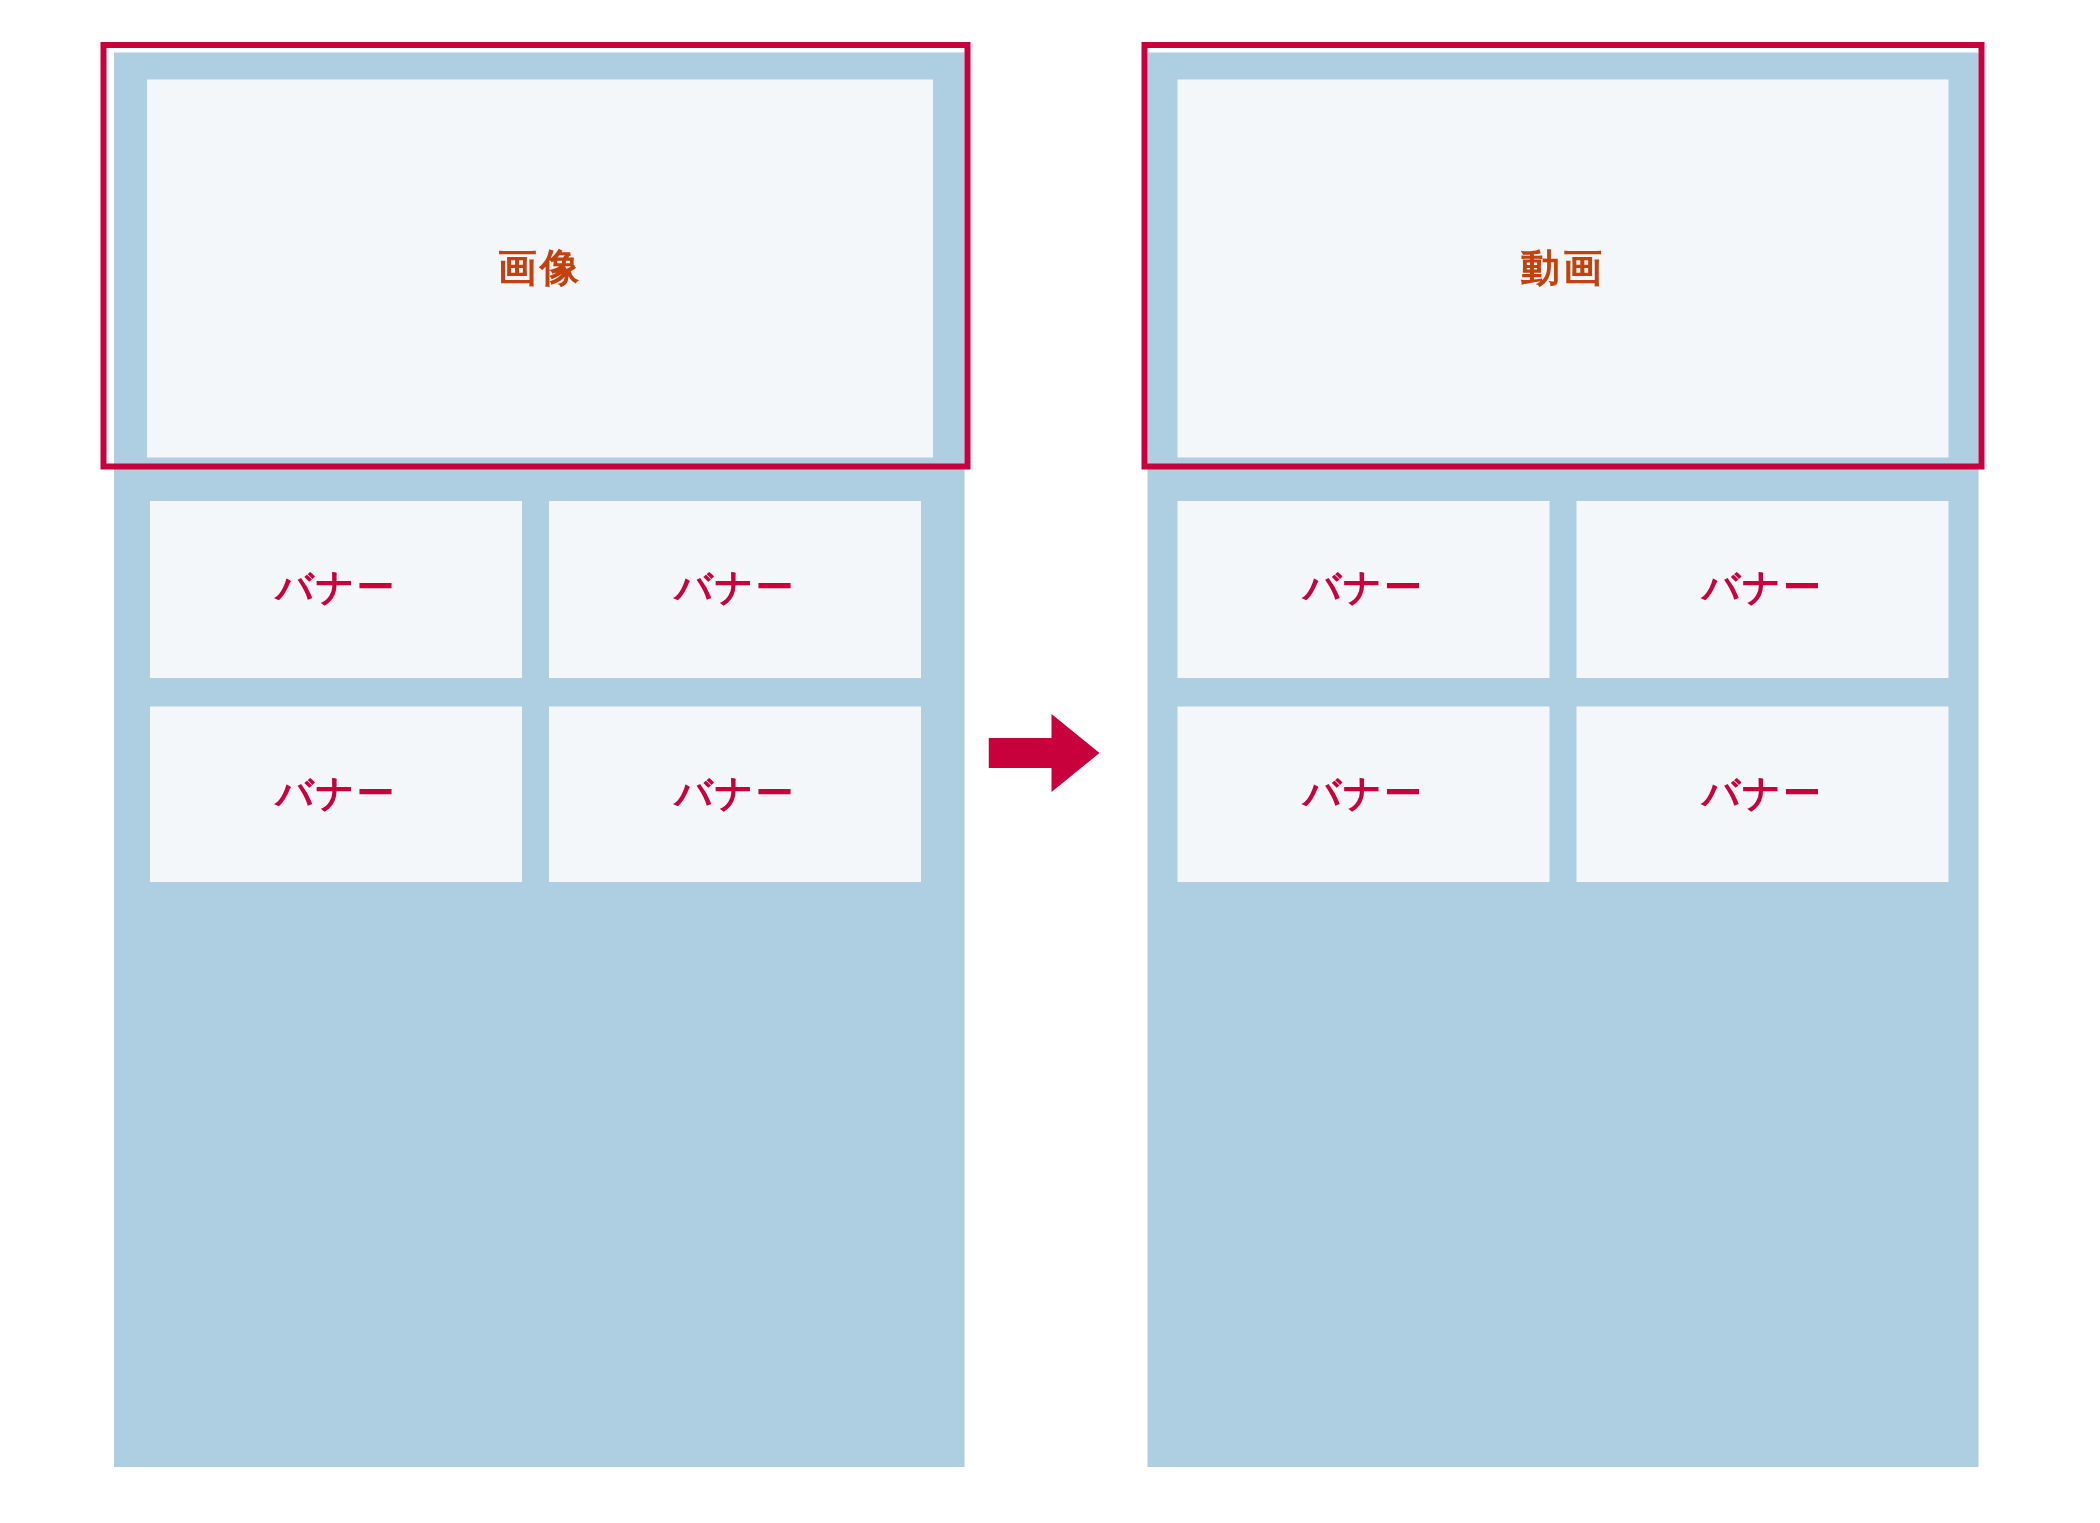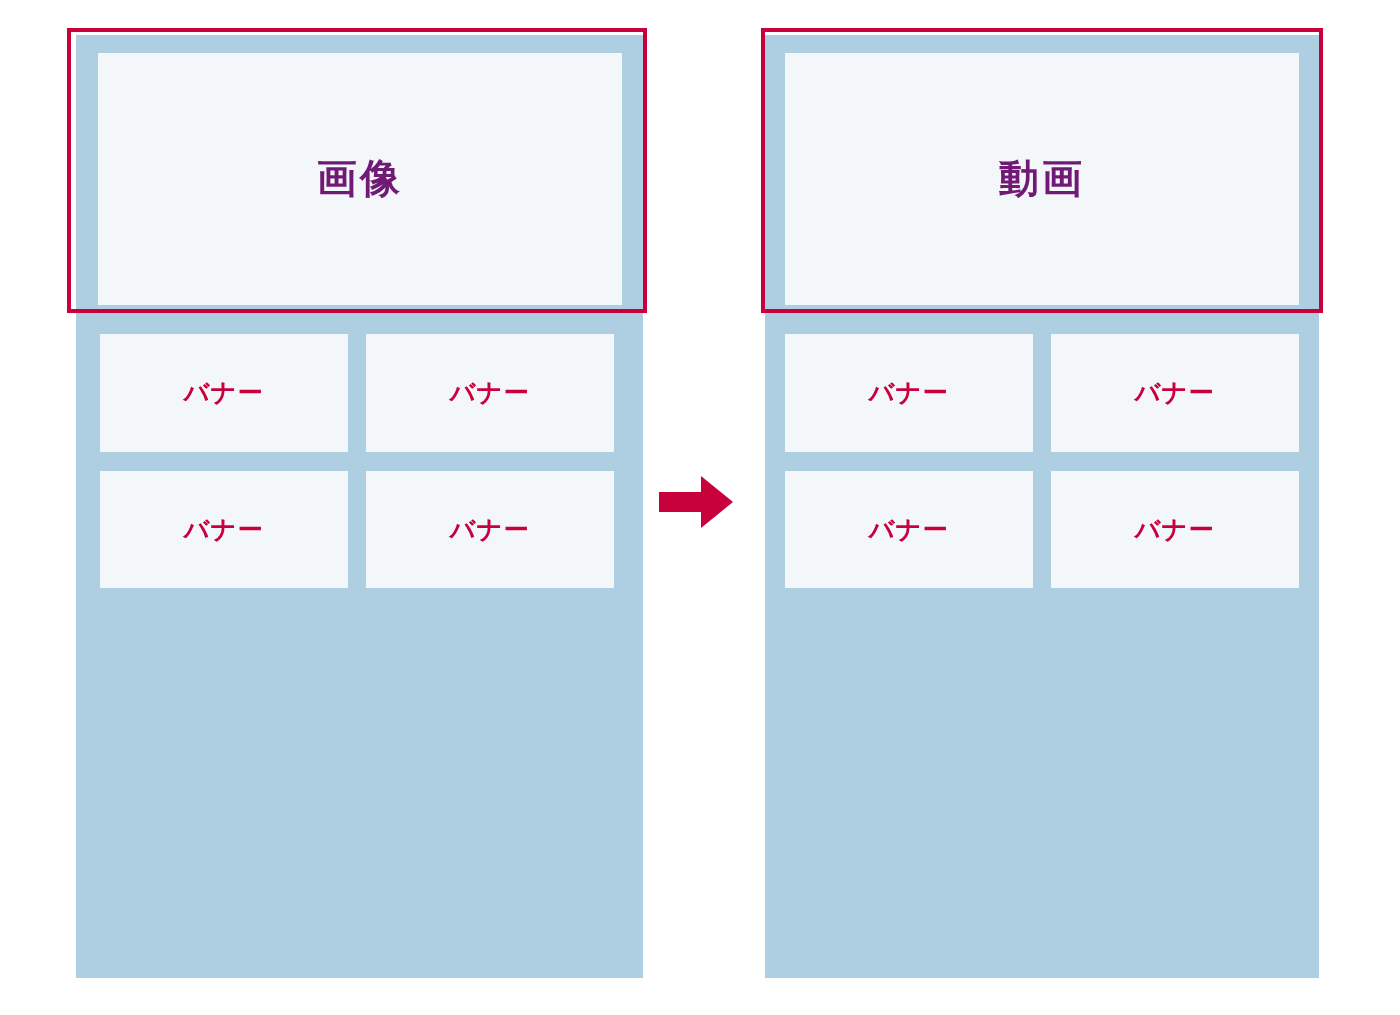--- a/index.html
+++ b/index.html
@@ -85,8 +85,8 @@
     justify-content: center;
   }
   .media-label {
-    color: #701a75;
-    font-size: 40px;
+    color: #c2410c;
+    font-size: 26px;
     font-weight: 700;
     letter-spacing: 0.08em;
     line-height: 1;

